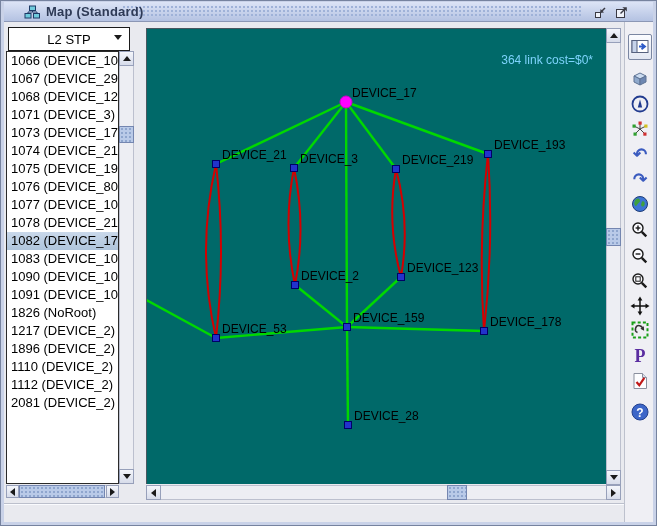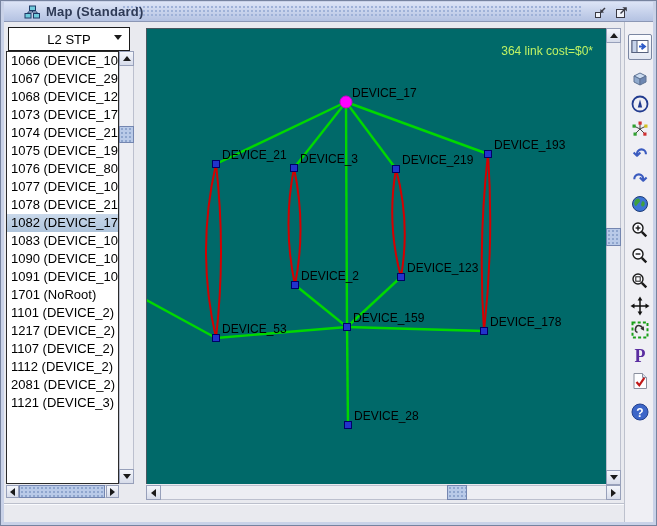--- a/index.html
+++ b/index.html
@@ -45,7 +45,7 @@
   
   .map-canvas { position:absolute; left:146px; top:28px; width:460px; height:456px;
                 border-top:1px solid #49565F; border-left:1px solid #49565F; }
-  .map-overlay { position:absolute; right:13px; top:15px; font-size:12px; color:#bef264; }
+  .map-overlay { position:absolute; right:13px; top:24px; font-size:12px; color:#7dd3fc; }
 
   
   .toolbar { position:absolute; right:4px; top:22px; width:29px; bottom:4px; background:#EFEFF4;

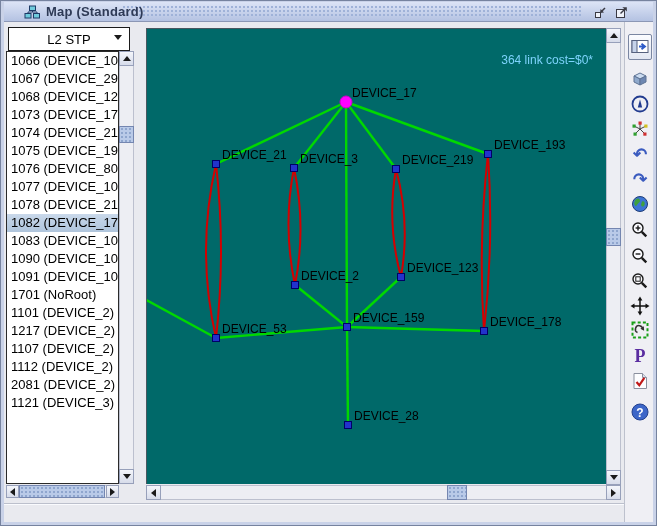--- a/index.html
+++ b/index.html
@@ -104,6 +104,7 @@
       <div class="list-row">1066 (DEVICE_101)</div>
       <div class="list-row">1067 (DEVICE_296)</div>
       <div class="list-row">1068 (DEVICE_123)</div>
+      <div class="list-row">1071 (DEVICE_3)</div>
       <div class="list-row">1073 (DEVICE_17)</div>
       <div class="list-row">1074 (DEVICE_21)</div>
       <div class="list-row">1075 (DEVICE_193)</div>

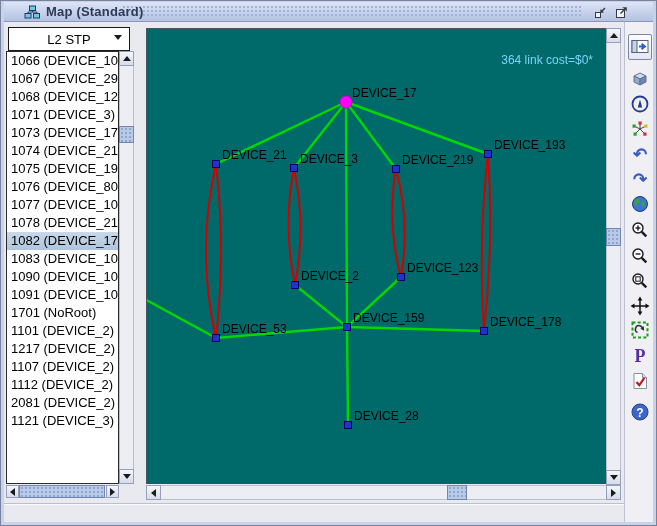--- a/index.html
+++ b/index.html
@@ -115,7 +115,7 @@
       <div class="list-row">1083 (DEVICE_102)</div>
       <div class="list-row">1090 (DEVICE_102)</div>
       <div class="list-row">1091 (DEVICE_102)</div>
-      <div class="list-row">1701 (NoRoot)</div>
+      <div class="list-row">1826 (NoRoot)</div>
       <div class="list-row">1101 (DEVICE_2)</div>
       <div class="list-row">1217 (DEVICE_2)</div>
       <div class="list-row">1107 (DEVICE_2)</div>

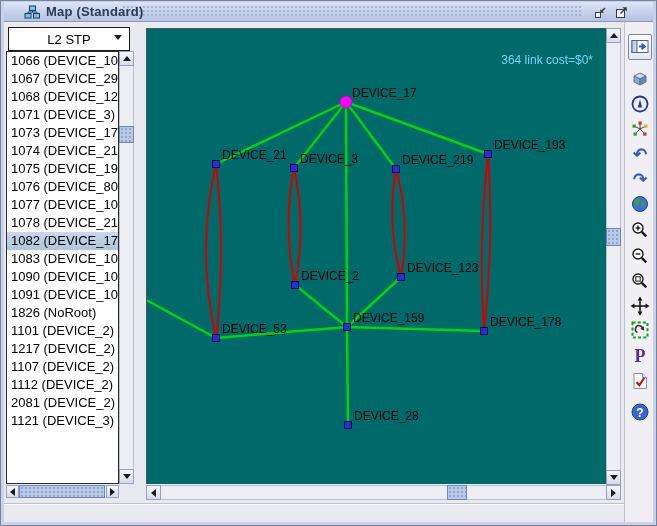--- a/index.html
+++ b/index.html
@@ -116,7 +116,6 @@
       <div class="list-row">1090 (DEVICE_102)</div>
       <div class="list-row">1091 (DEVICE_102)</div>
       <div class="list-row">1826 (NoRoot)</div>
-      <div class="list-row">1101 (DEVICE_2)</div>
       <div class="list-row">1217 (DEVICE_2)</div>
       <div class="list-row">1107 (DEVICE_2)</div>
       <div class="list-row">1112 (DEVICE_2)</div>

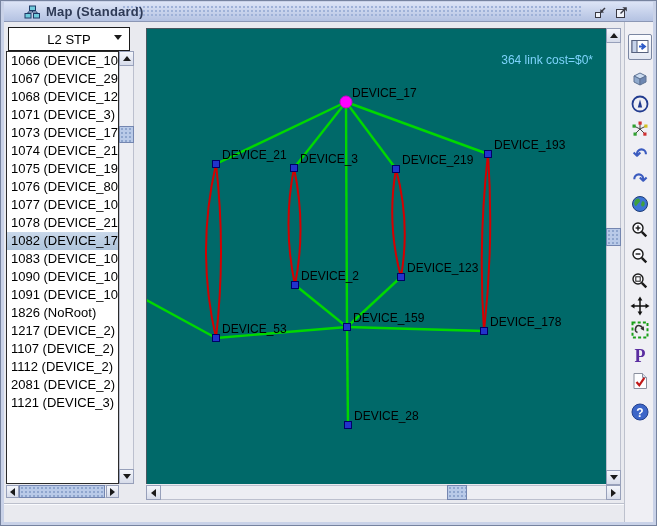--- a/index.html
+++ b/index.html
@@ -117,7 +117,7 @@
       <div class="list-row">1091 (DEVICE_102)</div>
       <div class="list-row">1826 (NoRoot)</div>
       <div class="list-row">1217 (DEVICE_2)</div>
-      <div class="list-row">1107 (DEVICE_2)</div>
+      <div class="list-row">1896 (DEVICE_2)</div>
       <div class="list-row">1112 (DEVICE_2)</div>
       <div class="list-row">2081 (DEVICE_2)</div>
       <div class="list-row">1121 (DEVICE_3)</div>

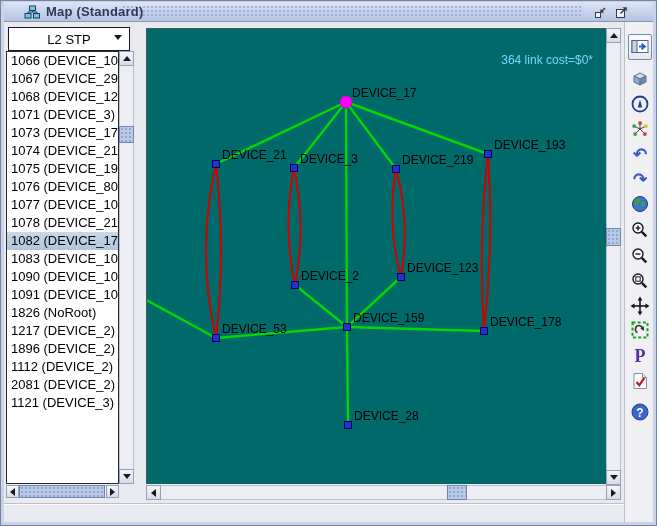--- a/index.html
+++ b/index.html
@@ -118,6 +118,7 @@
       <div class="list-row">1826 (NoRoot)</div>
       <div class="list-row">1217 (DEVICE_2)</div>
       <div class="list-row">1896 (DEVICE_2)</div>
+      <div class="list-row">1110 (DEVICE_2)</div>
       <div class="list-row">1112 (DEVICE_2)</div>
       <div class="list-row">2081 (DEVICE_2)</div>
       <div class="list-row">1121 (DEVICE_3)</div>

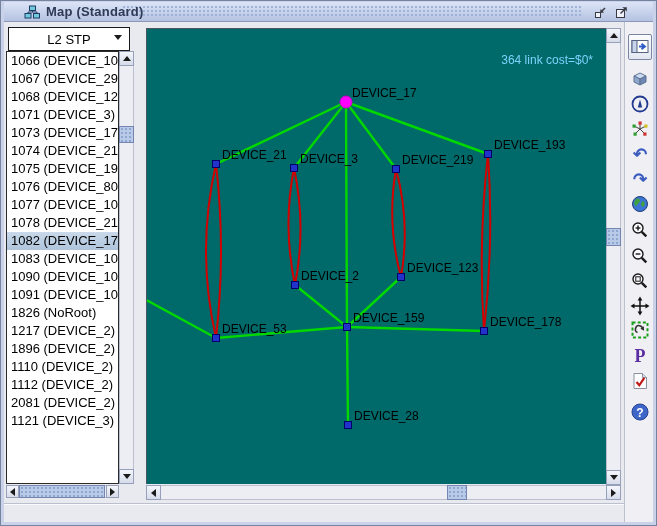--- a/index.html
+++ b/index.html
@@ -121,7 +121,6 @@
       <div class="list-row">1110 (DEVICE_2)</div>
       <div class="list-row">1112 (DEVICE_2)</div>
       <div class="list-row">2081 (DEVICE_2)</div>
-      <div class="list-row">1121 (DEVICE_3)</div>
     </div>
 
   <div style="position:absolute;left:119px;top:51px;width:15px;height:433px;">

